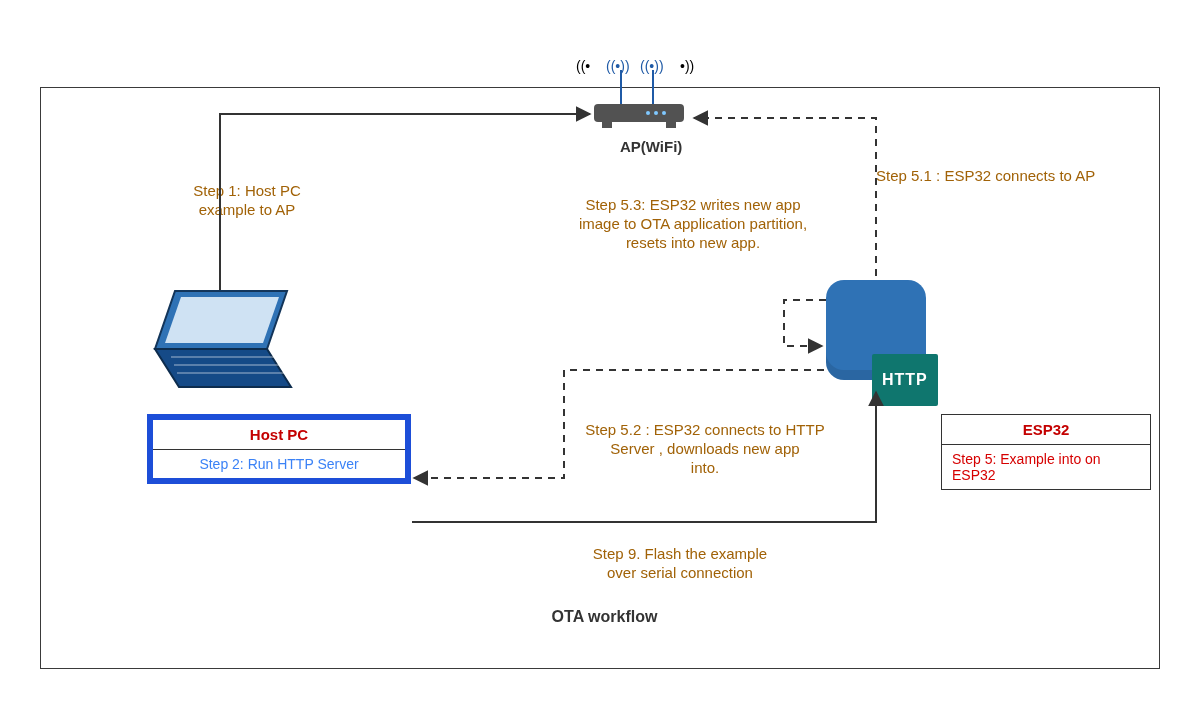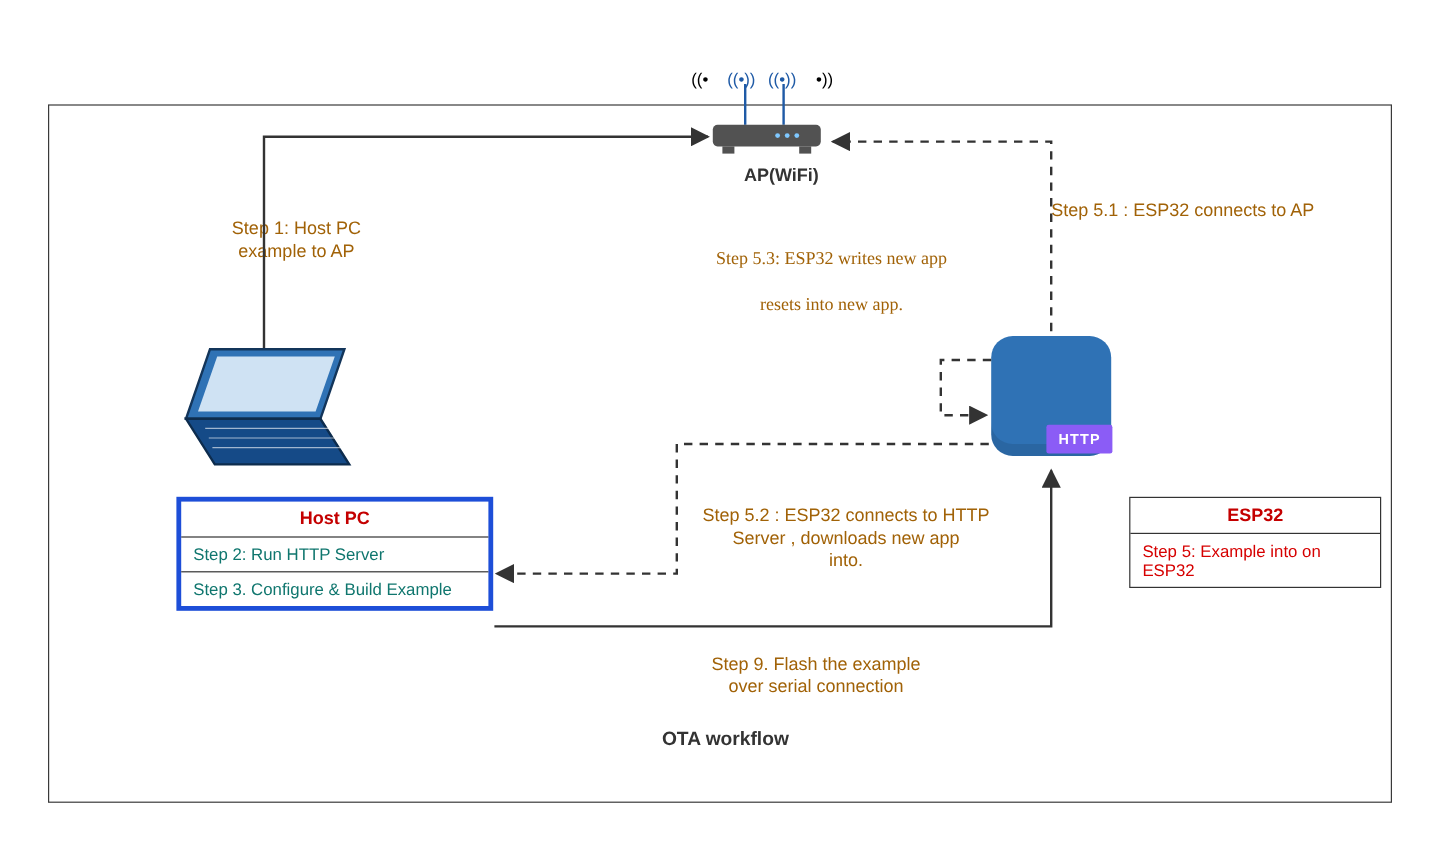--- a/index.html
+++ b/index.html
@@ -234,7 +234,7 @@
     <span>into.</span>
   </div>
 
-  <div class="step-red" style="left:548px; top:207px; width:290px;font-family:Liberation Serif, serif;">
+  <div class="step-red" style="left:548px; top:196px; width:290px;">
     <span>Step 5.3:  ESP32 writes new app</span><br>
     <br>
     <span>resets into new app.</span>

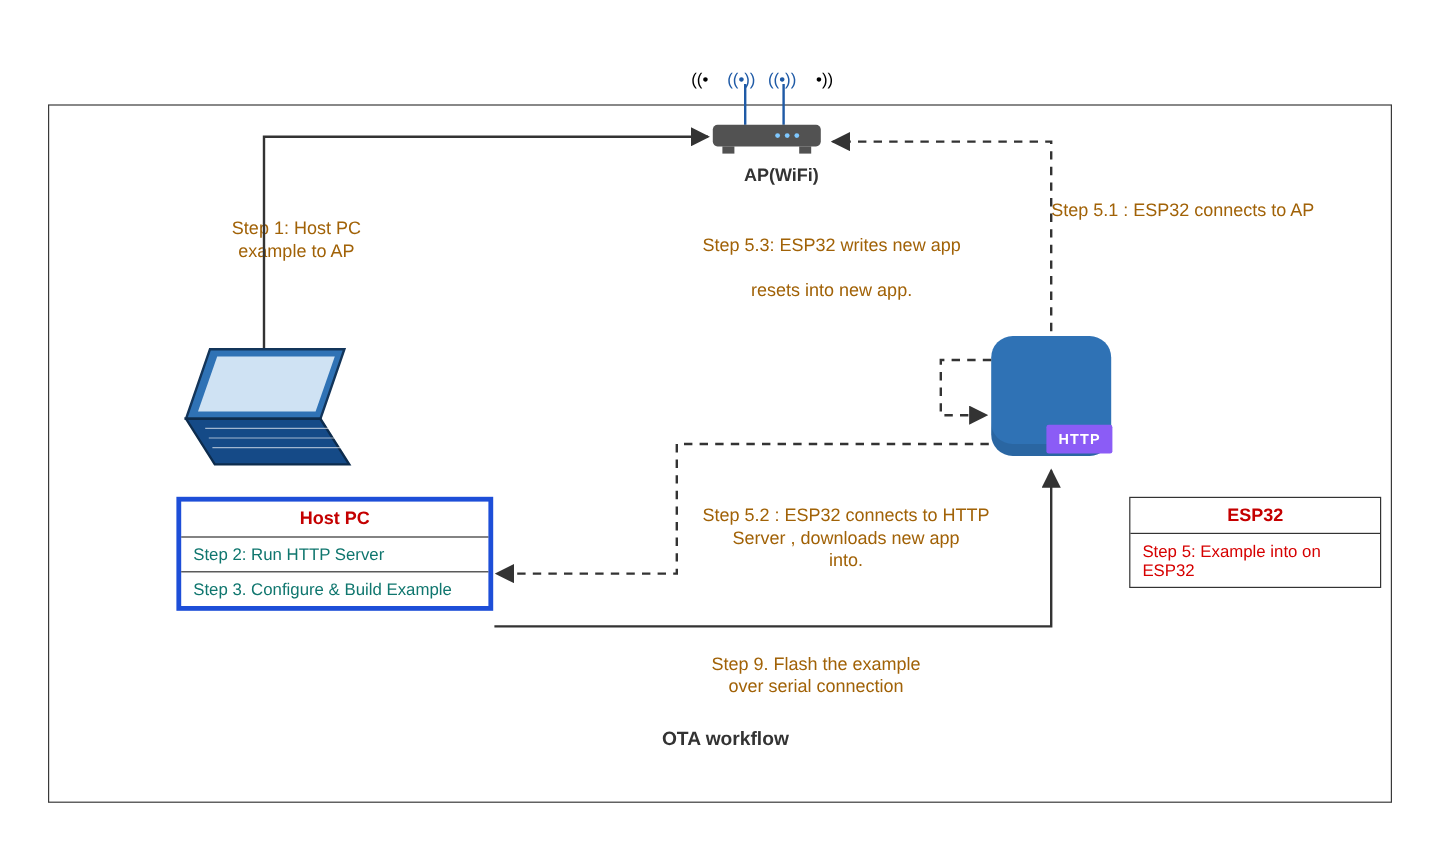--- a/index.html
+++ b/index.html
@@ -236,7 +236,7 @@
 
   <div class="step-red" style="left:548px; top:196px; width:290px;">
     <span>Step 5.3:  ESP32 writes new app</span><br>
-    <br>
+    <span>image to OTA application partition,</span><br>
     <span>resets into new app.</span>
   </div>
 

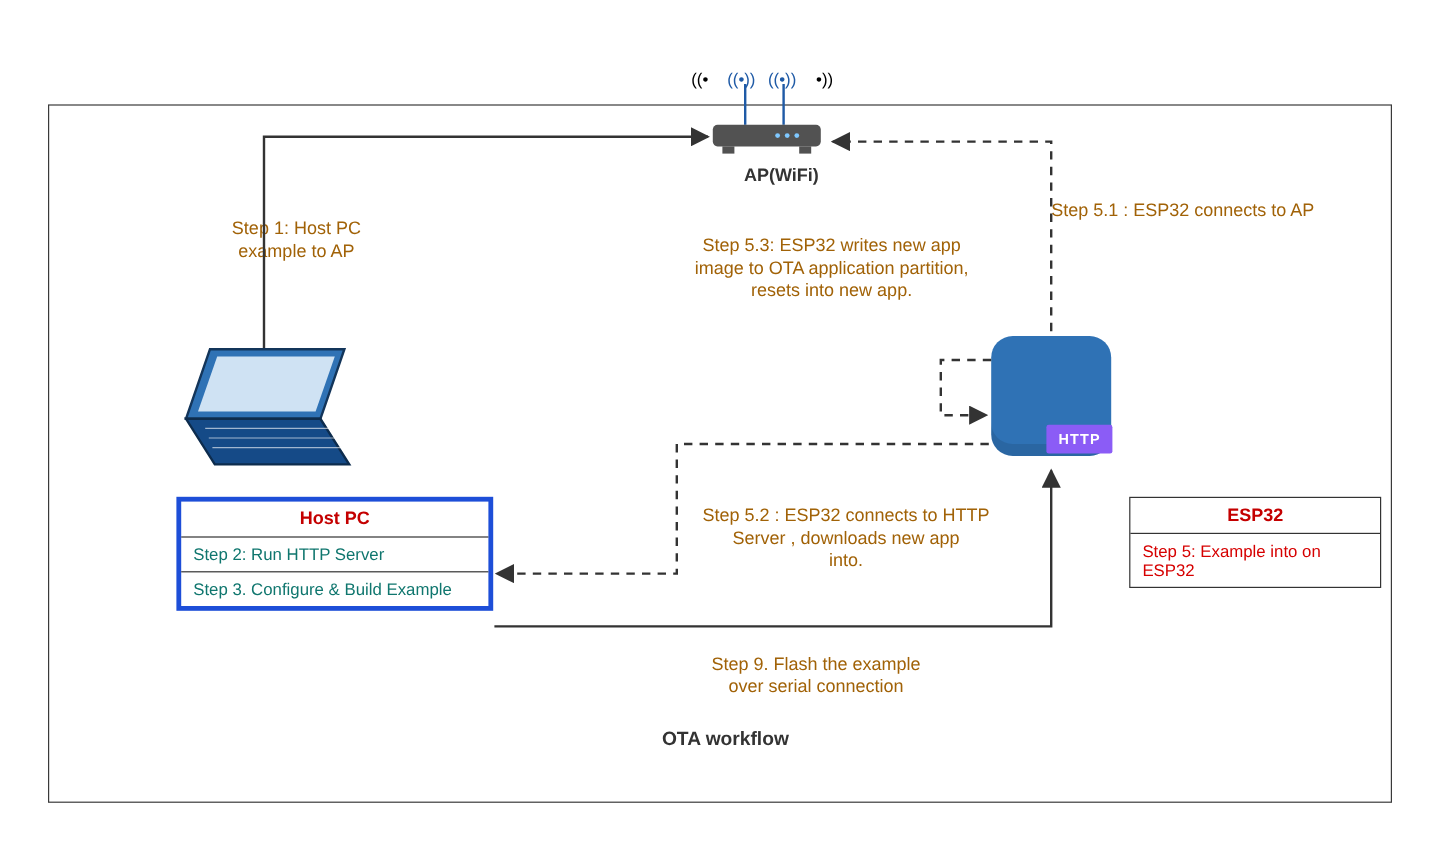--- a/index.html
+++ b/index.html
@@ -147,12 +147,12 @@
   .http-badge {
     position: absolute;
     left: 872px; top: 354px;
-    background: #8b5cf6;
+    background: #0f766e;
     color: #fff;
     font-weight: 700;
     letter-spacing: 1px;
-    font-size: 12px;
-    padding: 5px 10px;
+    font-size: 16px;
+    padding: 17px 10px;
     border-radius: 2px;
   }
   

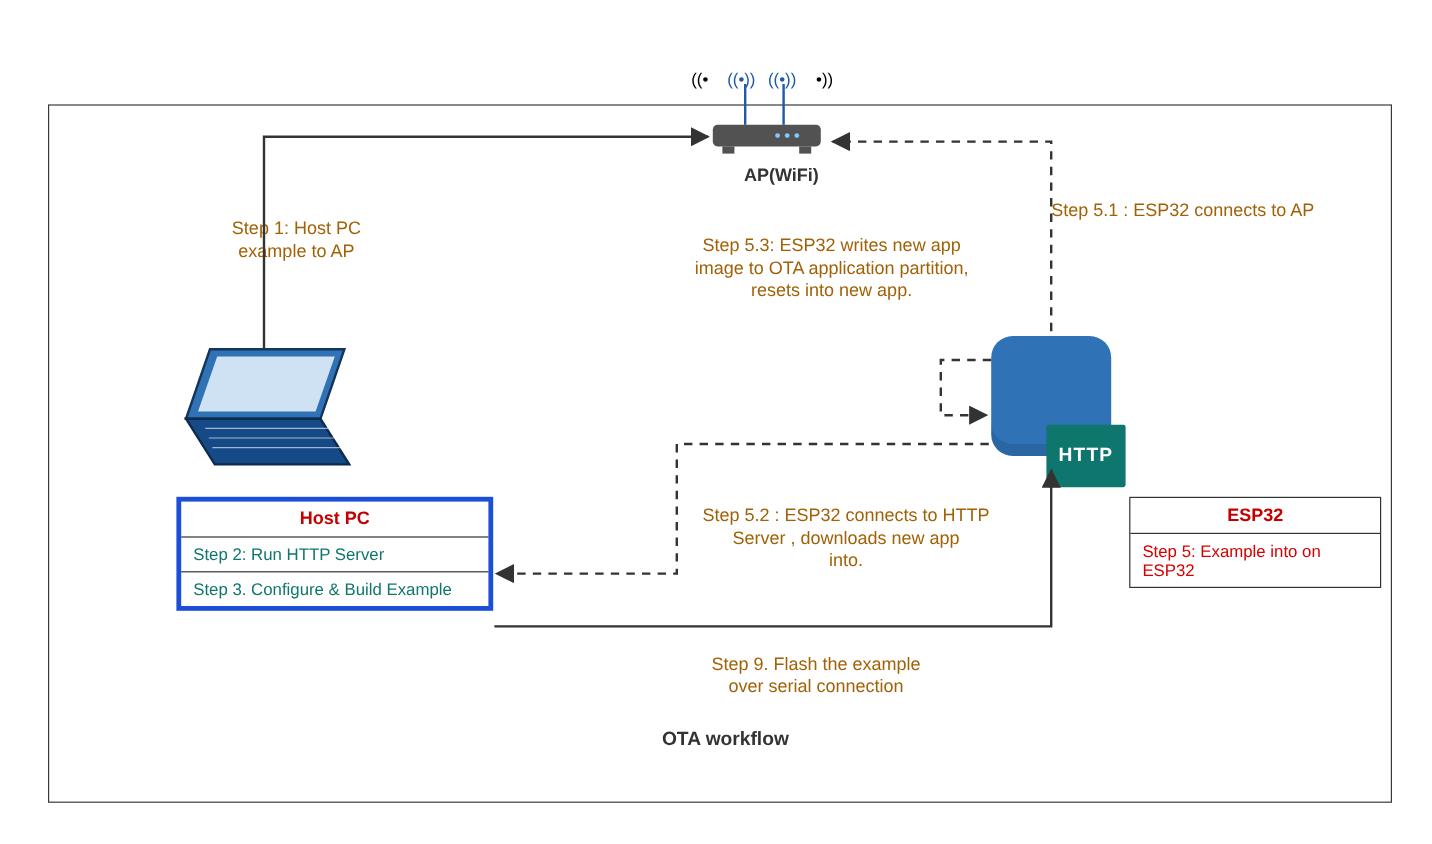--- a/index.html
+++ b/index.html
@@ -54,7 +54,7 @@
     left: 147px;
     top: 414px;
     width: 264px;
-    border: 4px solid #1d4ed8;
+    border: 6px solid #1d4ed8;
     background: #fff;
     box-sizing: border-box;
   }

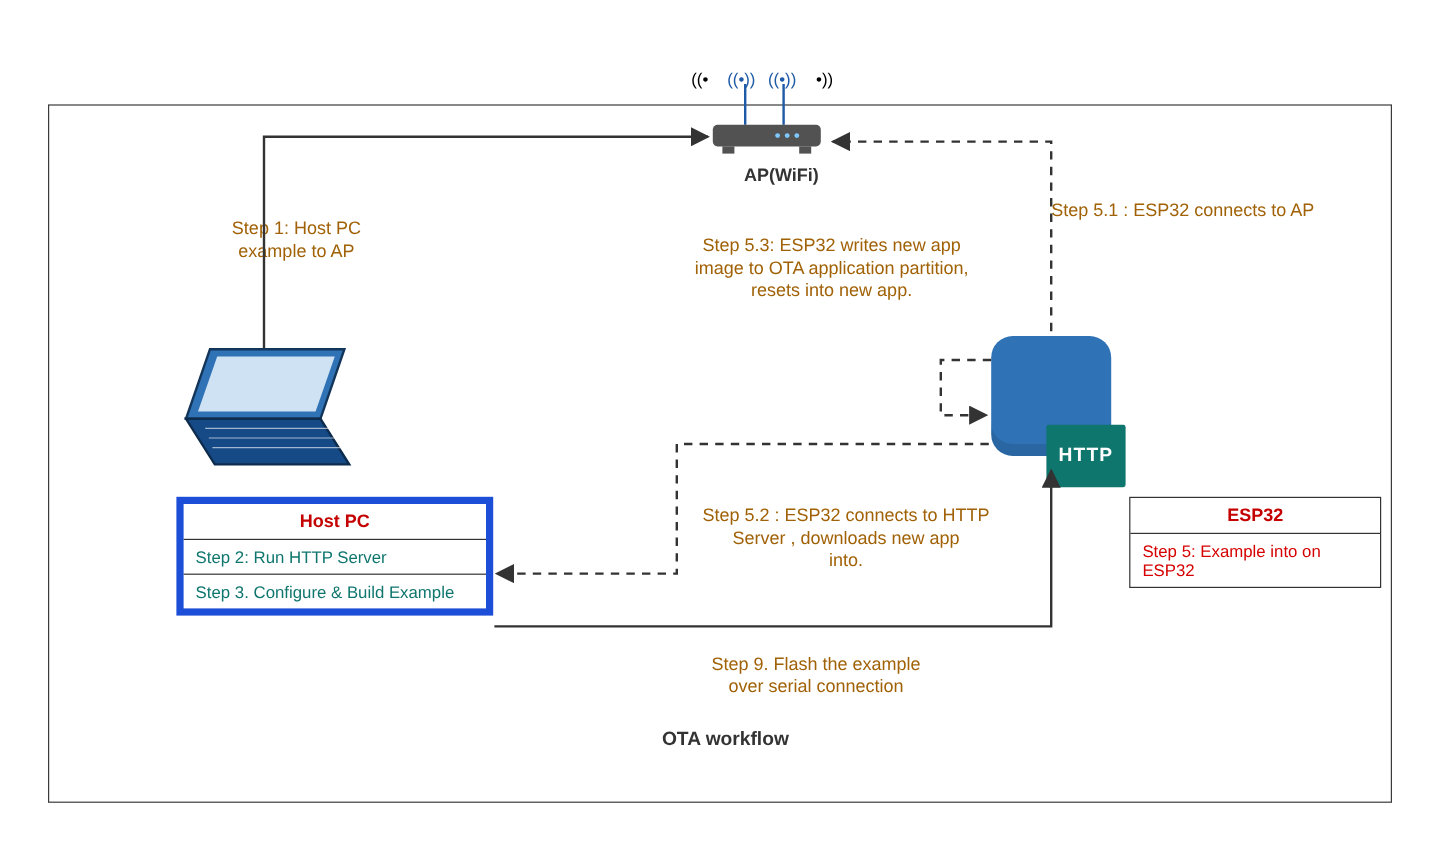--- a/index.html
+++ b/index.html
@@ -62,8 +62,8 @@
     border-bottom: 1px solid #333;
     padding: 6px 10px;
     font-size: 14px;
-    color: #0f766e;
-    text-align: left;
+    color: #3b82f6;
+    text-align: center;
   }
   .host-box .hrow:last-child { border-bottom: none; }
   .host-box .htitle {

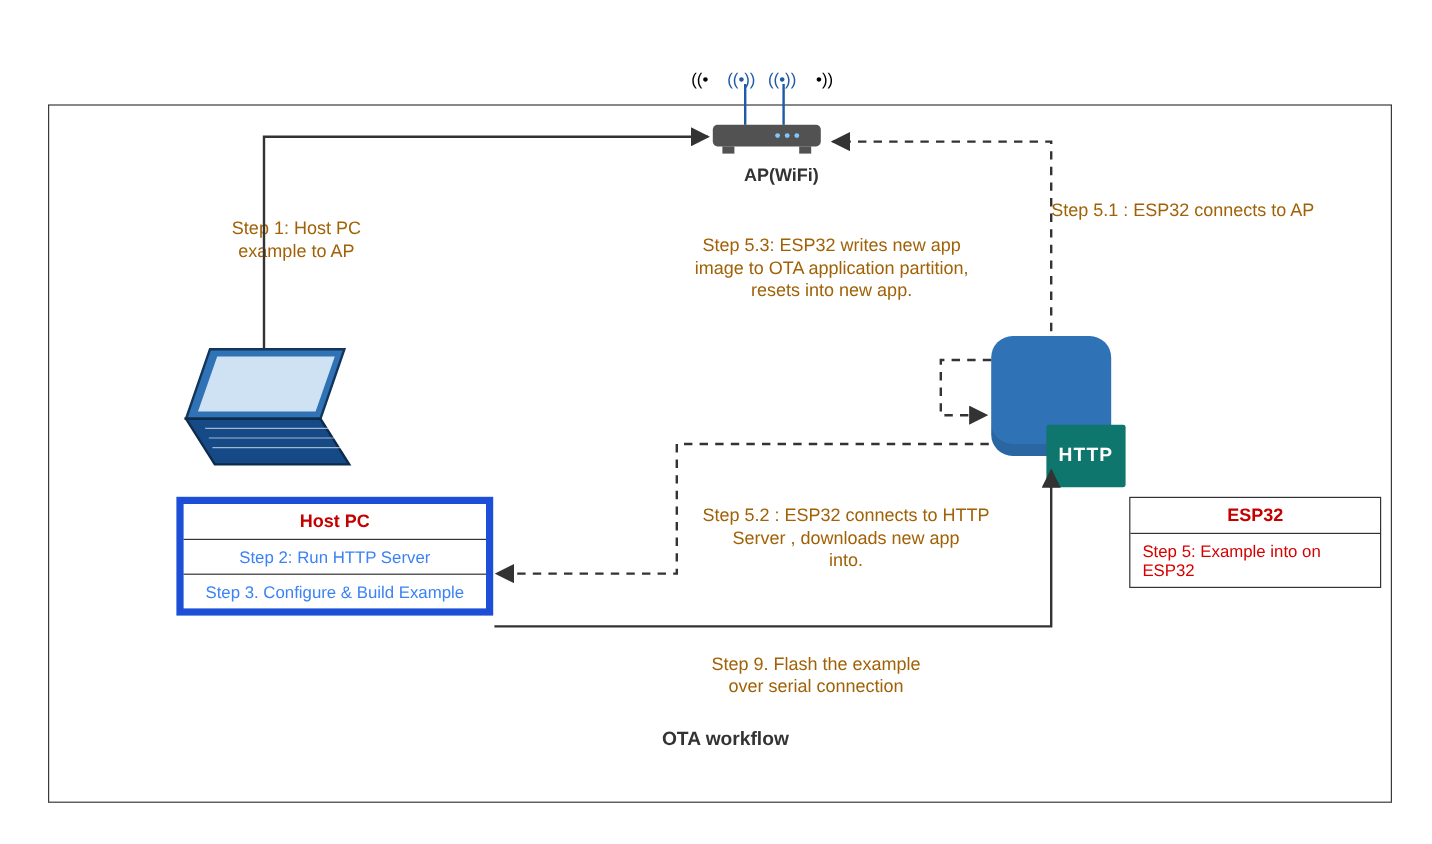--- a/index.html
+++ b/index.html
@@ -206,7 +206,6 @@
   <div class="host-box">
     <div class="hrow htitle">Host PC</div>
     <div class="hrow">Step 2: Run HTTP Server</div>
-    <div class="hrow">Step 3. Configure &amp; Build Example</div>
   </div>
 
   <div class="esp-box">

